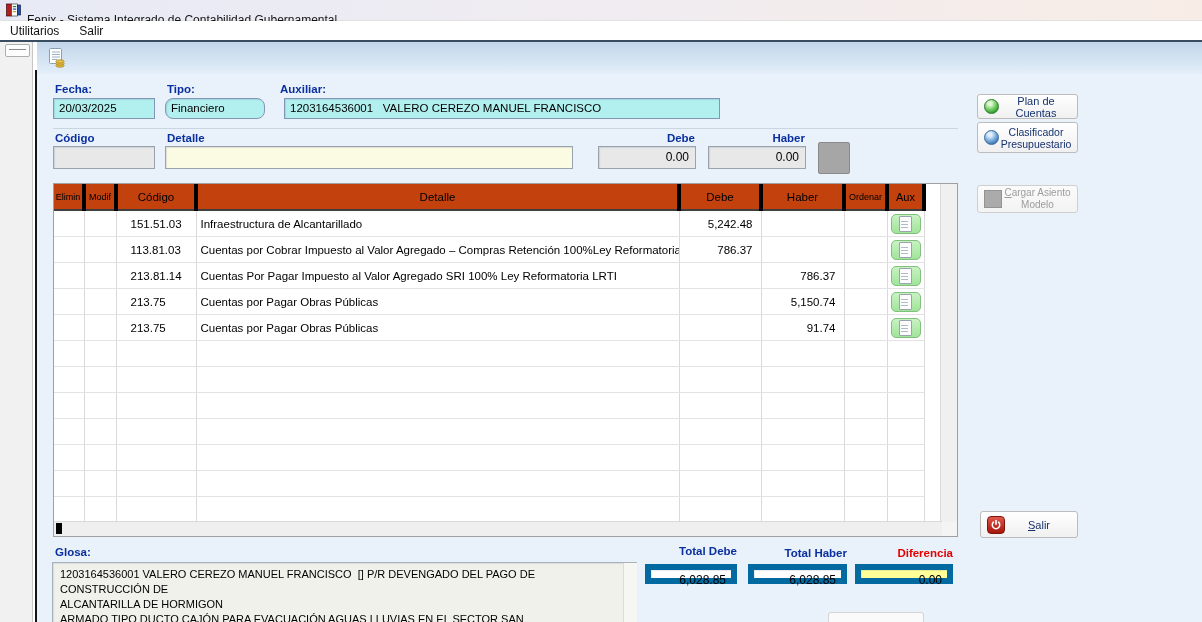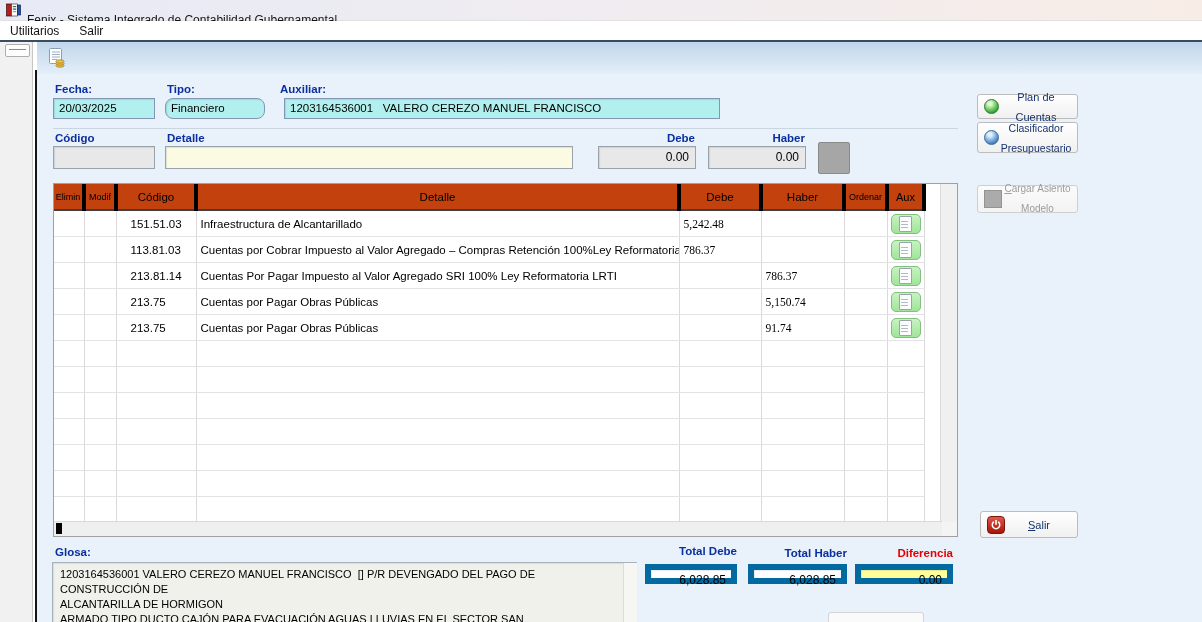--- a/index.html
+++ b/index.html
@@ -111,7 +111,7 @@
     background:linear-gradient(#ffffff,#f0f0f0);display:flex;align-items:center;
     padding:0 4px 0 6px;font-size:11px;color:#16326e;cursor:default;
   }
-  .side-btn .lbl{flex:1;text-align:center;line-height:20px;}
+  .side-btn .lbl{flex:1;text-align:center;line-height:12px;}
   .side-btn.disabled{color:#9c9c9c;border-color:#cfcfcf;background:linear-gradient(#fbfbfb,#f3f3f3);}
   .sphere{width:15px;height:15px;border-radius:50%;flex:0 0 auto;}
   .sphere.green{background:radial-gradient(circle at 38% 28%,#dff7d2 0 15%,#7ed06e 45%,#2e9e2e 78%,#1d7a1d);border:1px solid #2a7a2a;box-sizing:border-box;}

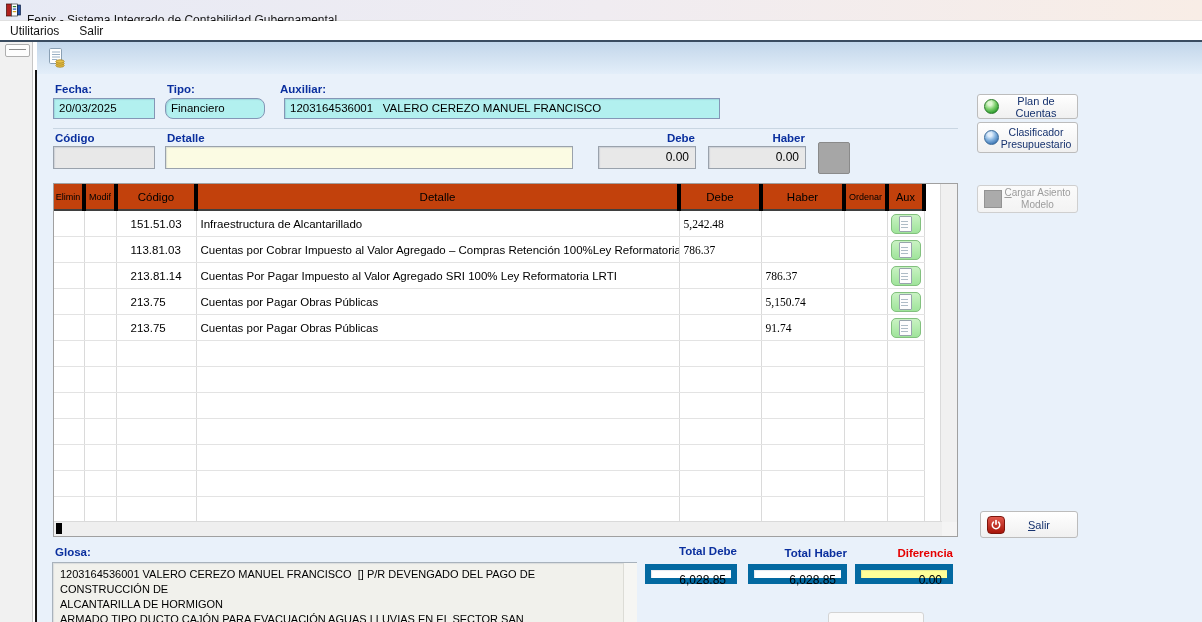--- a/index.html
+++ b/index.html
@@ -81,7 +81,7 @@
     white-space:nowrap;overflow:hidden;padding:0 4px;vertical-align:middle;
   }
   .grid td.c-cod{padding-left:14px;}
-  .grid td.c-debe,.grid td.c-haber{text-align:left;padding-right:8px;font-family:Liberation Serif, serif;}
+  .grid td.c-debe,.grid td.c-haber{text-align:right;padding-right:8px;}
   .grid td.c-aux{text-align:center;padding:0;}
   .aux-btn{
     width:30px;height:20px;border:1px solid #82c07e;border-radius:5px;

